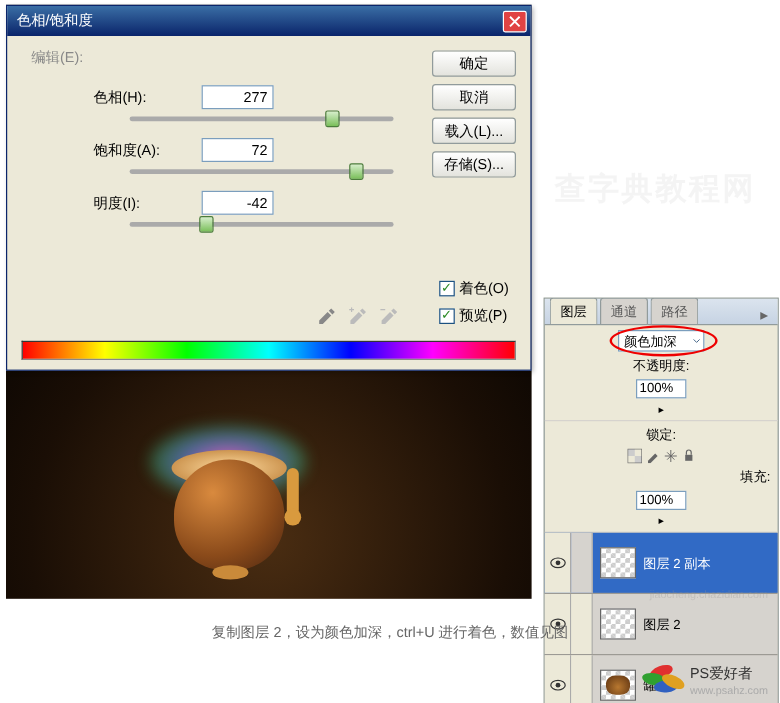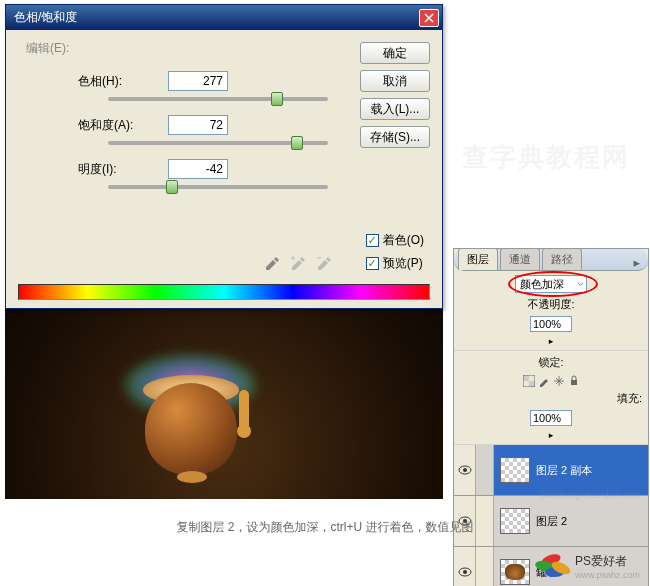--- a/index.html
+++ b/index.html
@@ -41,7 +41,7 @@
 
     
     .layers-panel { position: absolute; top: 248px; left: 453px; width: 196px; background: #ece9d8; border: 1px solid #919b9c; font-size: 11px; }
-    .panel-tabs { height: 22px; display: flex; align-items: flex-end; background: linear-gradient(#dbe4ee,#c6d3e3); padding: 0 4px; gap: 2px; border-bottom: 1px solid #919b9c; border-radius: 10px; }
+    .panel-tabs { height: 22px; display: flex; align-items: flex-end; background: linear-gradient(#dbe4ee,#c6d3e3); padding: 0 4px; gap: 2px; border-bottom: 1px solid #919b9c; }
     .tab { padding: 3px 8px; background: #d6d3ce; border: 1px solid #919b9c; border-bottom: none; border-radius: 3px 3px 0 0; color: #555; }
     .tab.active { background: #ece9d8; color: #000; }
     .close-tab { margin-left: auto; padding: 0 4px; color: #666; cursor: pointer; font-size:13px; }

